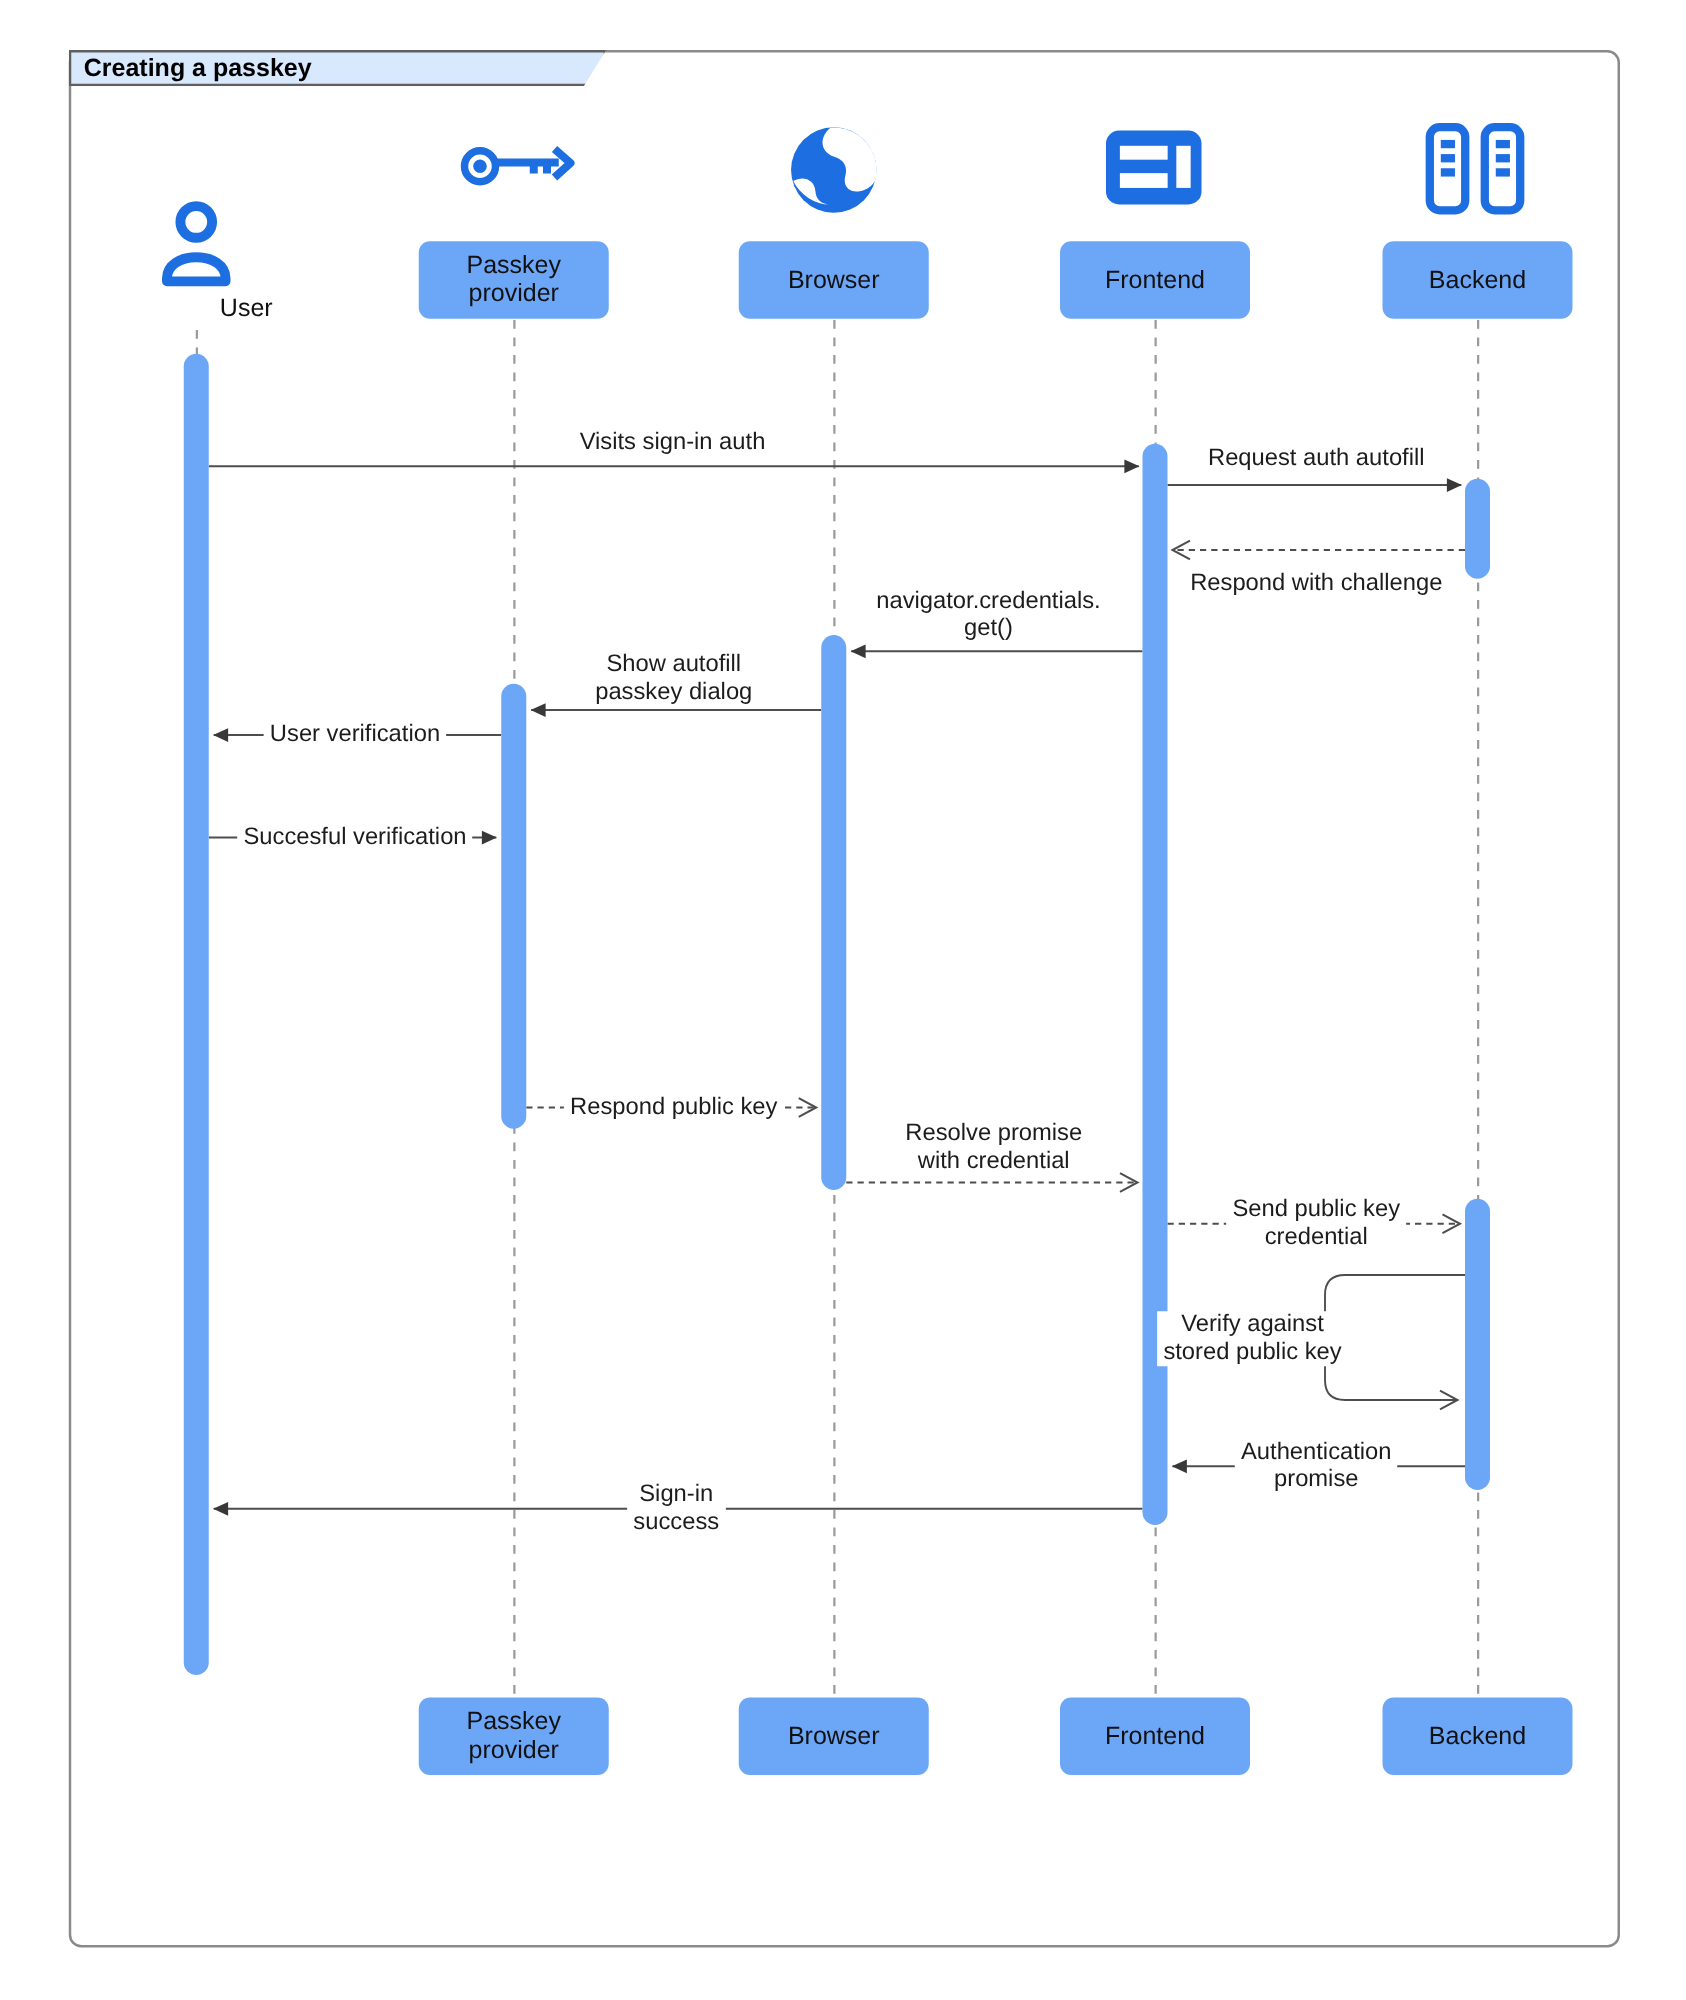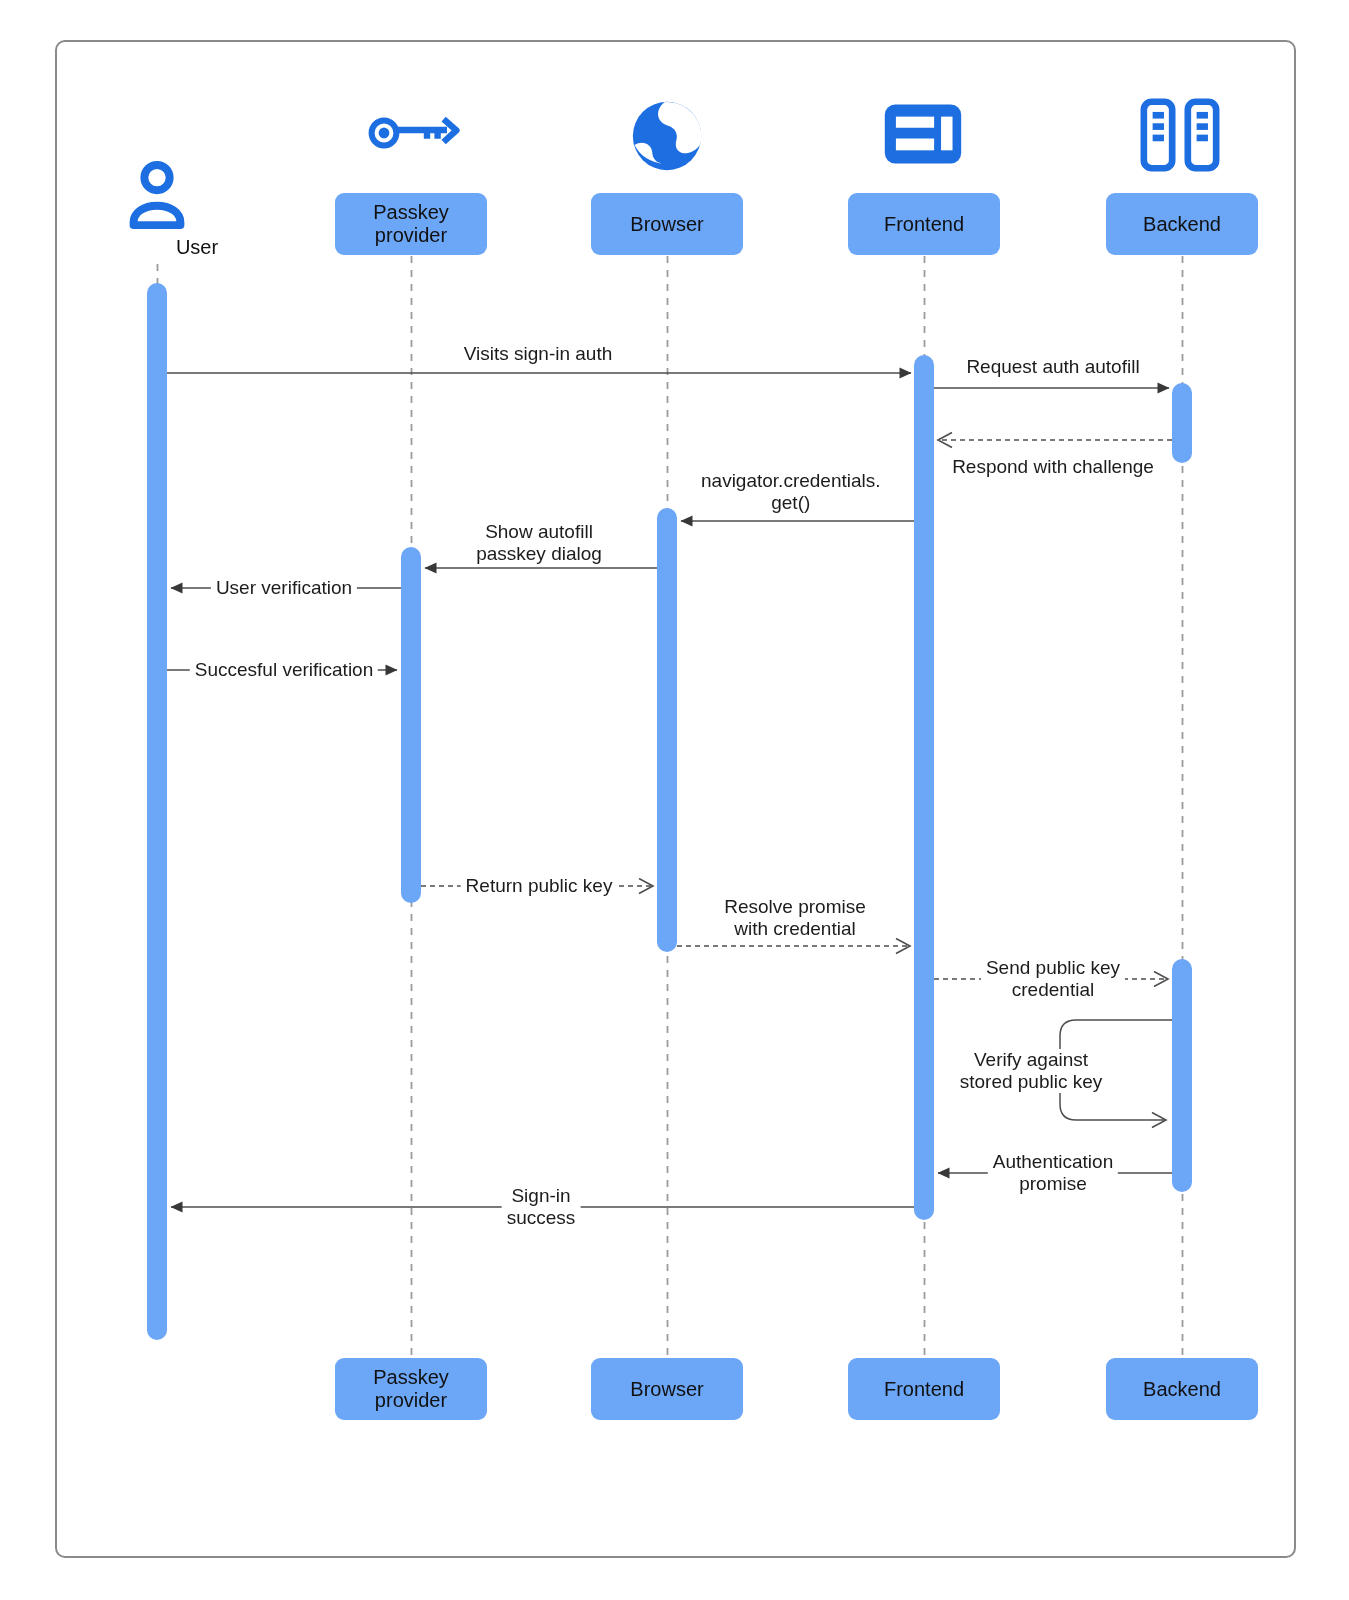--- a/index.html
+++ b/index.html
@@ -39,6 +39,9 @@
 <div id="canvas">
 
   <div class="frame"></div>
+  <div class="title-tab">
+    <span>Creating a passkey</span>
+  </div>
 
   <div class="icon" style="left:119px;top:155px">
     <svg width="76" height="80" viewBox="0 0 24 25">

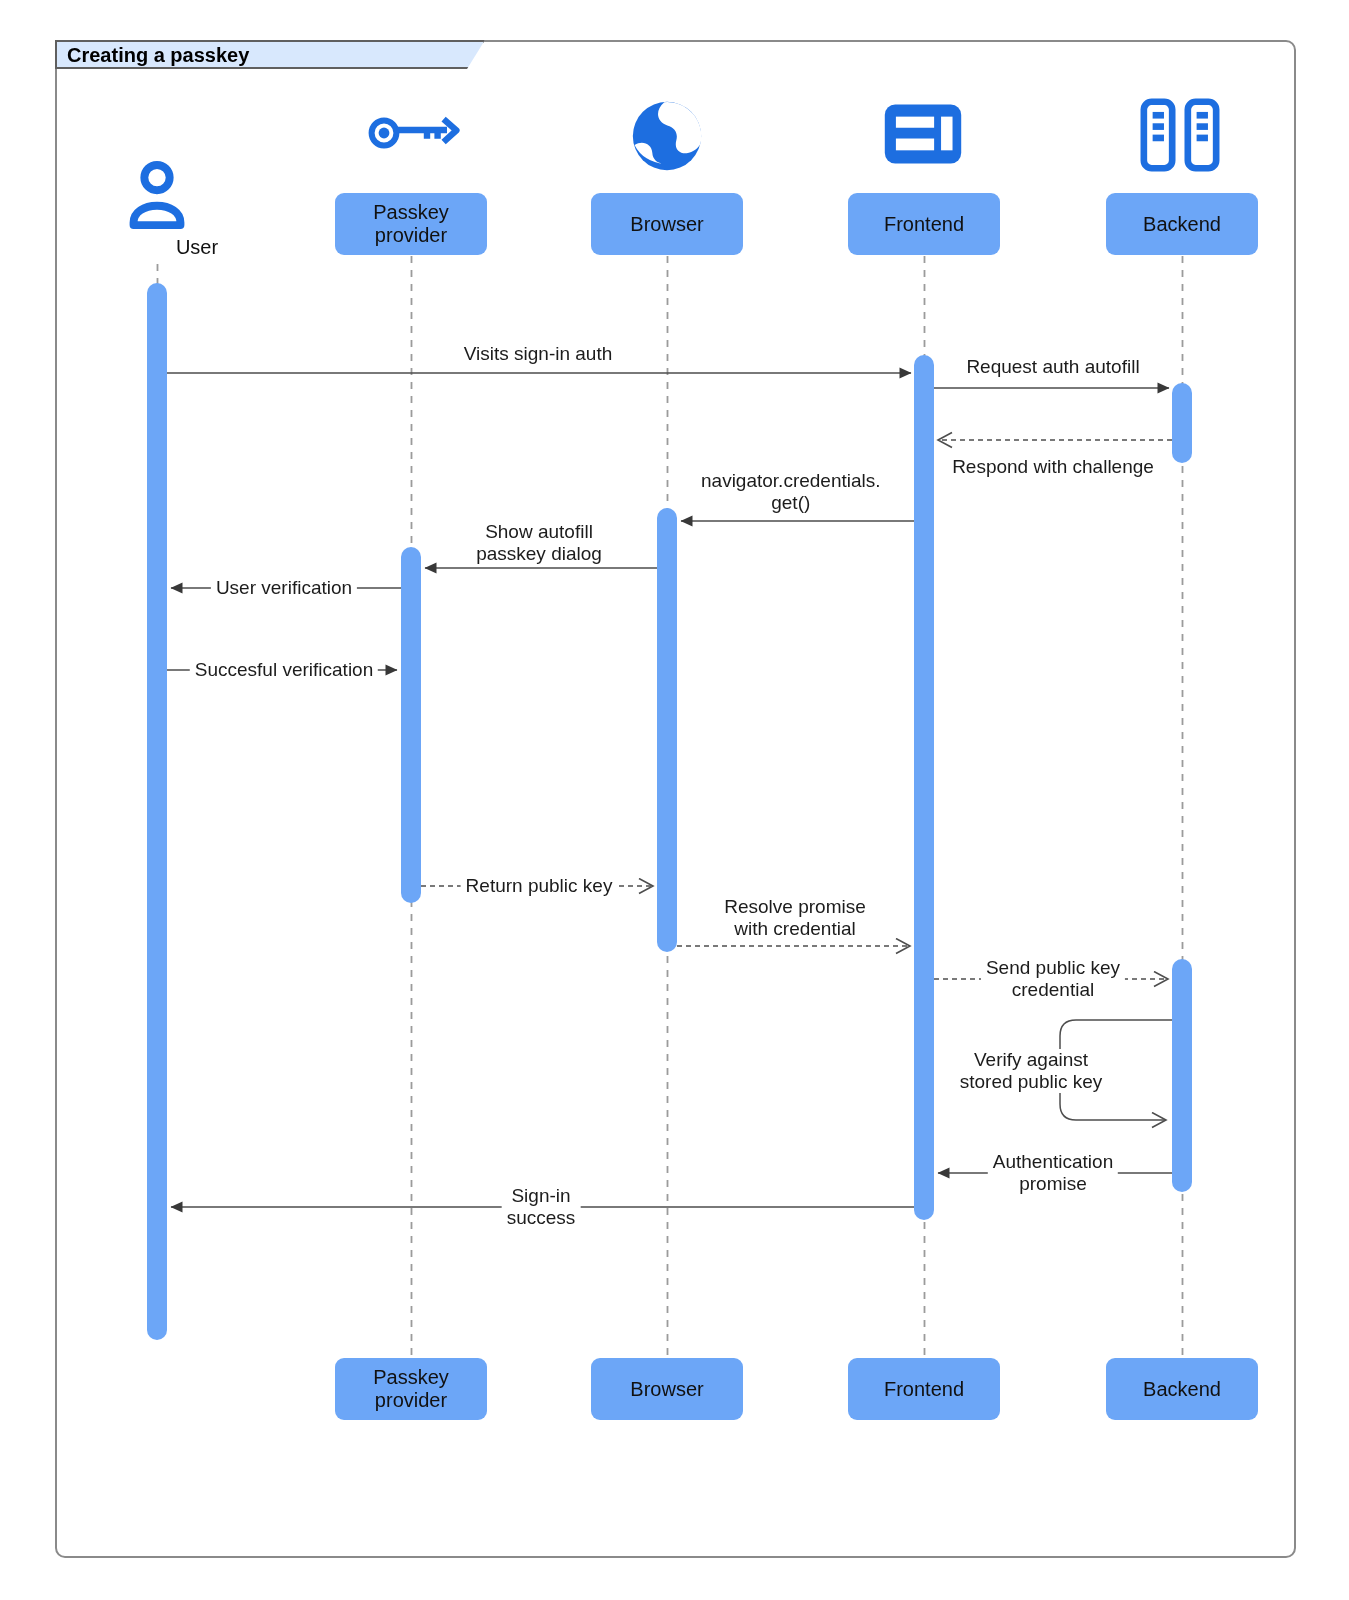--- a/index.html
+++ b/index.html
@@ -147,7 +147,7 @@
 passkey dialog</div>
   <div class="msg" style="left:284px;top:577px">User verification</div>
   <div class="msg" style="left:284px;top:659px">Succesful verification</div>
-  <div class="msg" style="left:539px;top:875px">Return public key</div>
+  <div class="msg" style="left:539px;top:875px">Respond public key</div>
   <div class="msg" style="left:795px;top:896px">Resolve promise
 with credential</div>
   <div class="msg" style="left:1053px;top:957px">Send public key

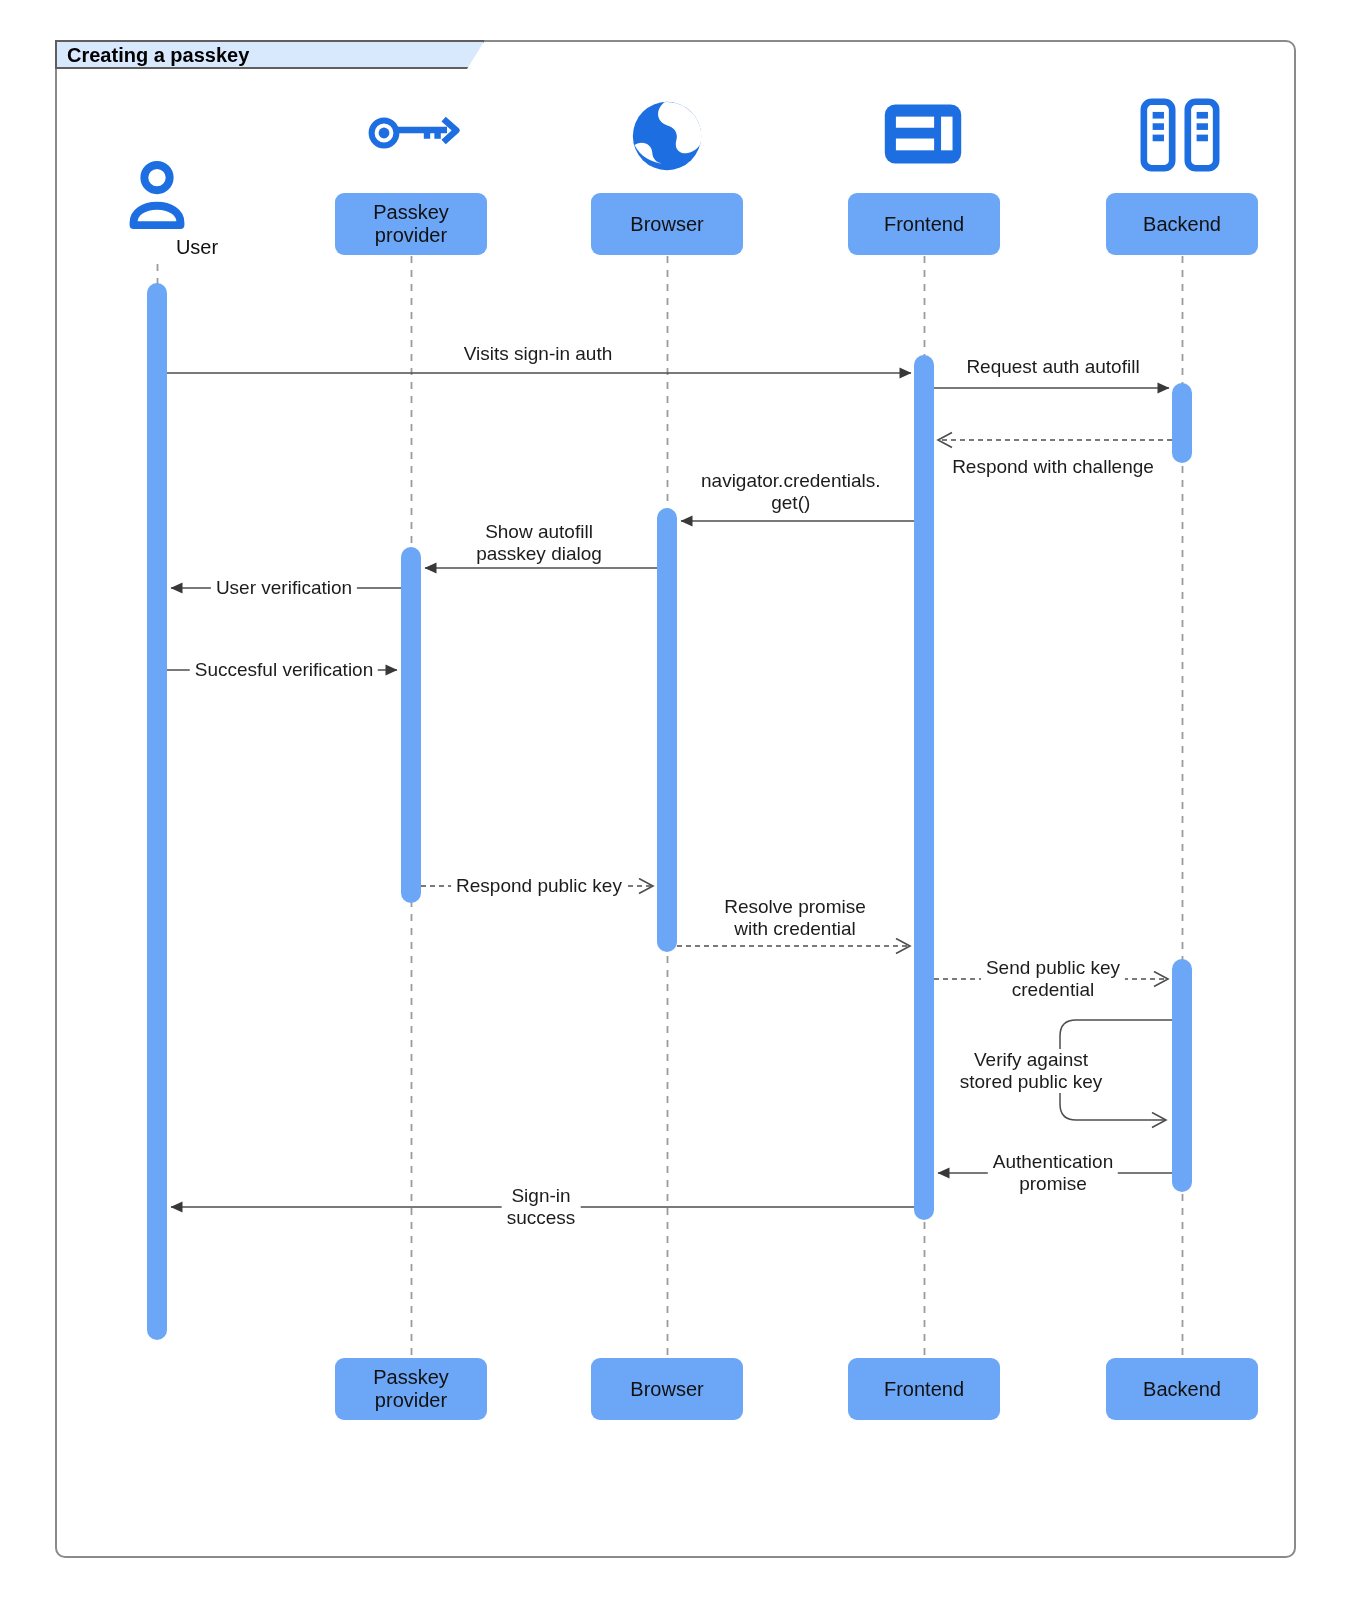--- a/index.html
+++ b/index.html
@@ -152,7 +152,7 @@
 with credential</div>
   <div class="msg" style="left:1053px;top:957px">Send public key
 credential</div>
-  <div class="msg" style="left:1031px;top:1049px">Verify against
+  <div class="msg" style="left:1002px;top:1049px">Verify against
 stored public key</div>
   <div class="msg" style="left:1053px;top:1151px">Authentication
 promise</div>

